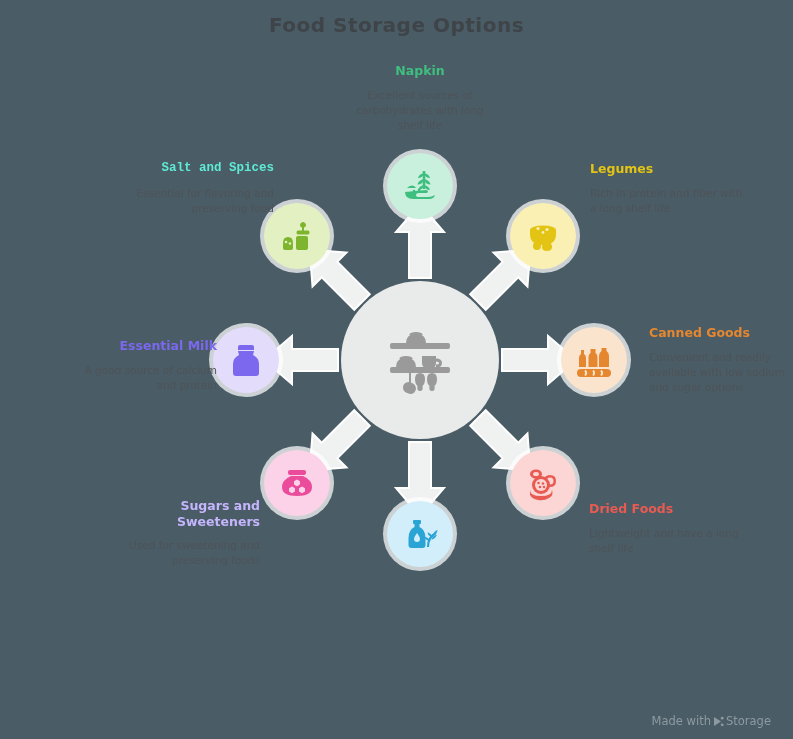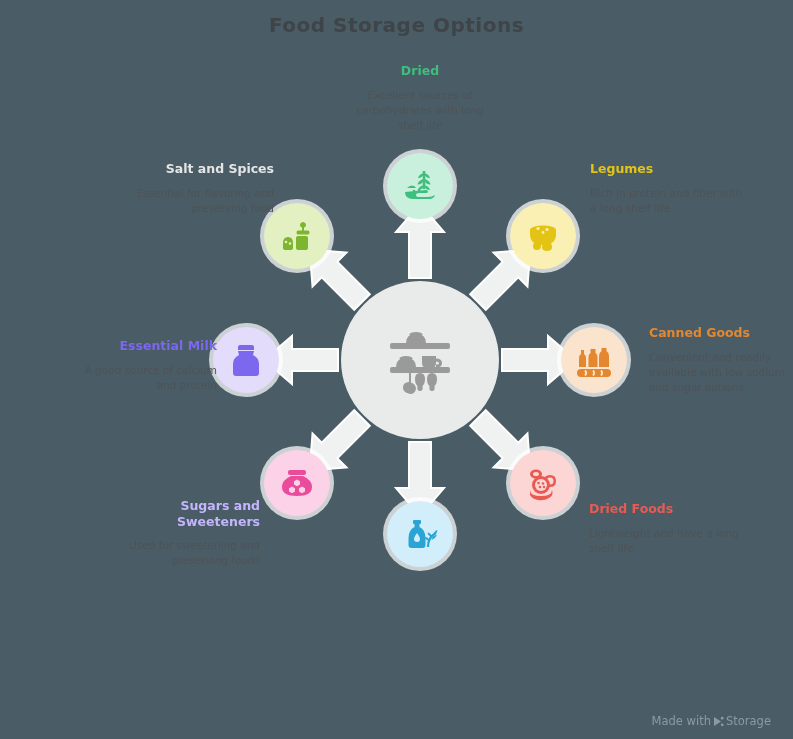--- a/index.html
+++ b/index.html
@@ -189,7 +189,7 @@
     </svg>
   </div>
   <div class="label-block ta-c" style="left:344px; top:52px; width:152px;">
-    <div class="label-title" style="color:#3fbf7f;">Dried</div>
+    <div class="label-title" style="color:#3fbf7f;">Napkin</div>
     <div class="label-desc">Excellent sources of carbohydrates with long shelf life</div>
   </div>
 

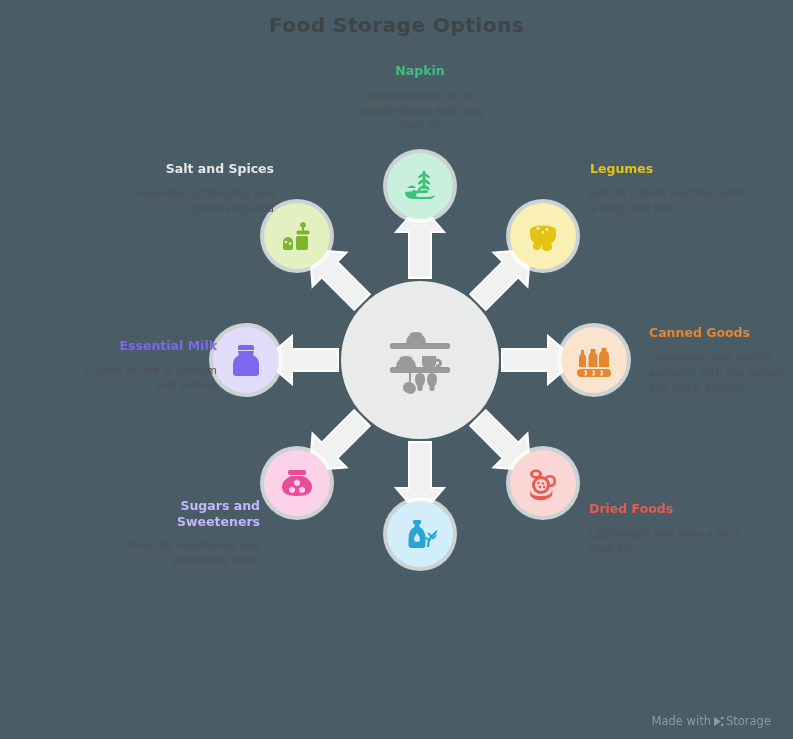--- a/index.html
+++ b/index.html
@@ -309,7 +309,7 @@
     </svg>
   </div>
   <div class="label-block ta-r" style="left:128px; top:150px; width:146px;">
-    <div class="label-title" style="color:#e5e5e5;">Salt and Spices</div>
+    <div class="label-title" style="color:#5eead4;font-family:Liberation Mono, monospace;">Salt and Spices</div>
     <div class="label-desc">Essential for flavoring and preserving food</div>
   </div>
 

